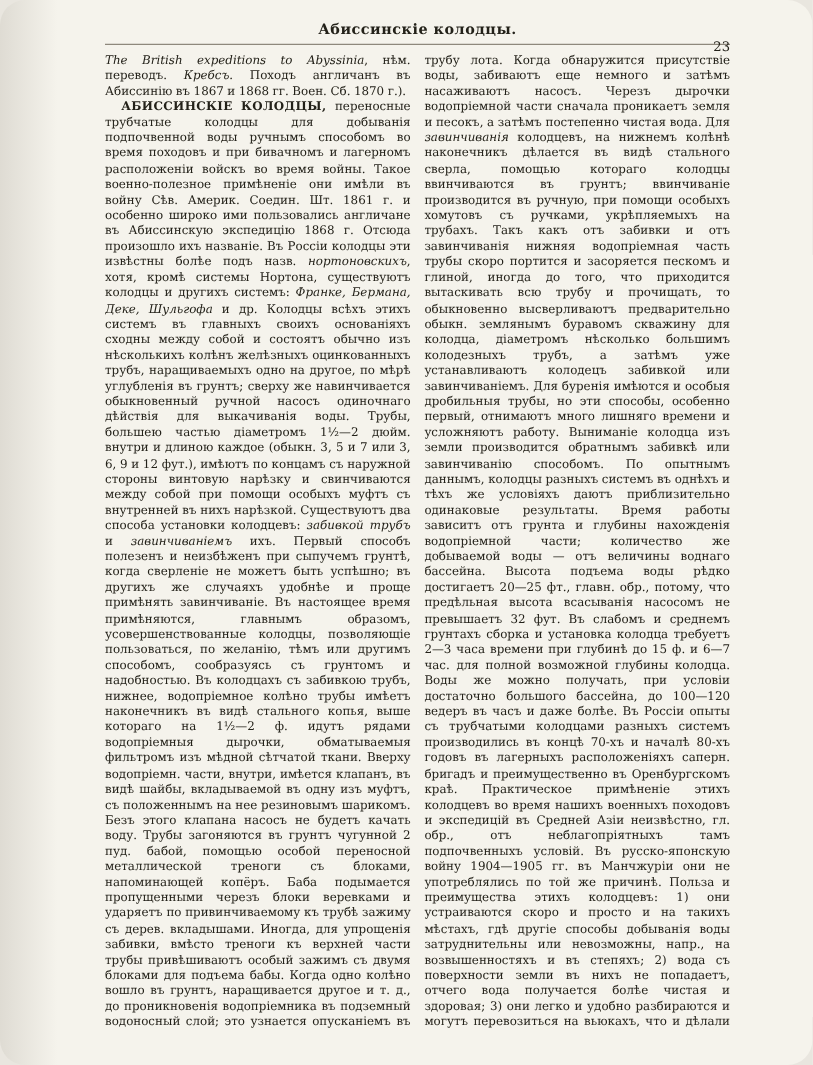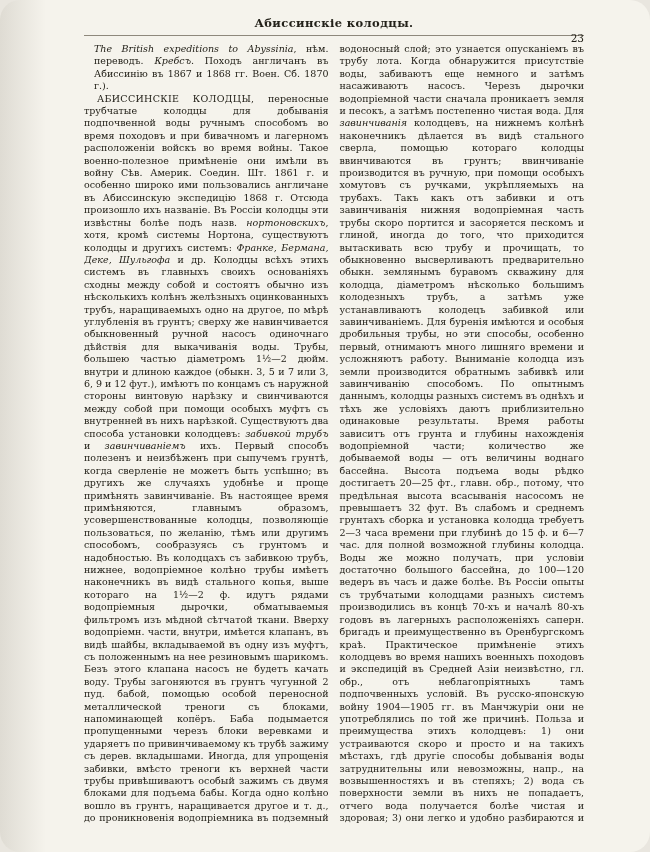--- a/index.html
+++ b/index.html
@@ -75,7 +75,6 @@
   }
   .columns p.no-indent {
     text-indent: 0;
-    margin-left: 10px;
   }
   .seg-bold {
     font-weight: normal;

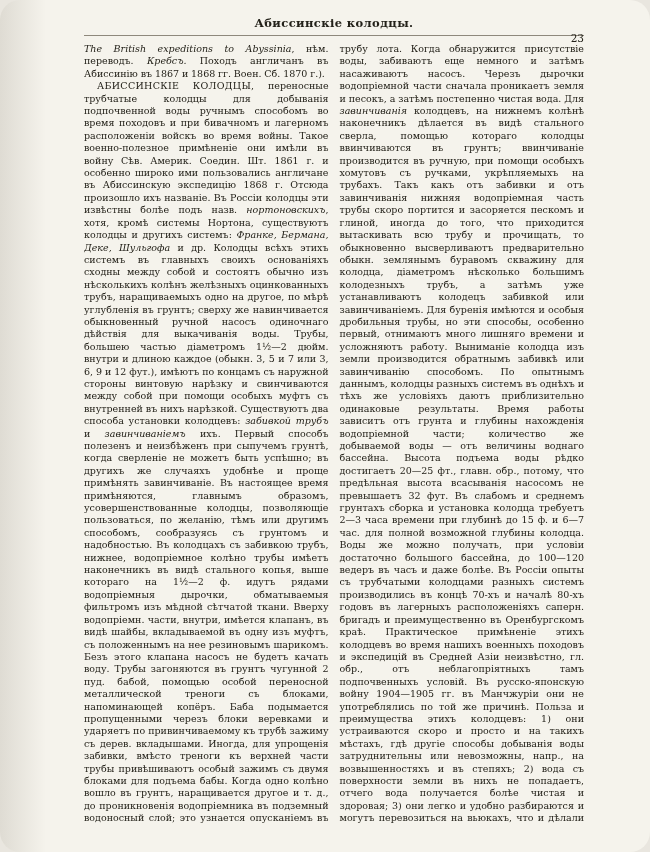--- a/index.html
+++ b/index.html
@@ -77,7 +77,7 @@
     text-indent: 0;
   }
   .seg-bold {
-    font-weight: normal;
+    font-weight: bold;
     letter-spacing: 0.3px;
   }
   .seg-italic {

